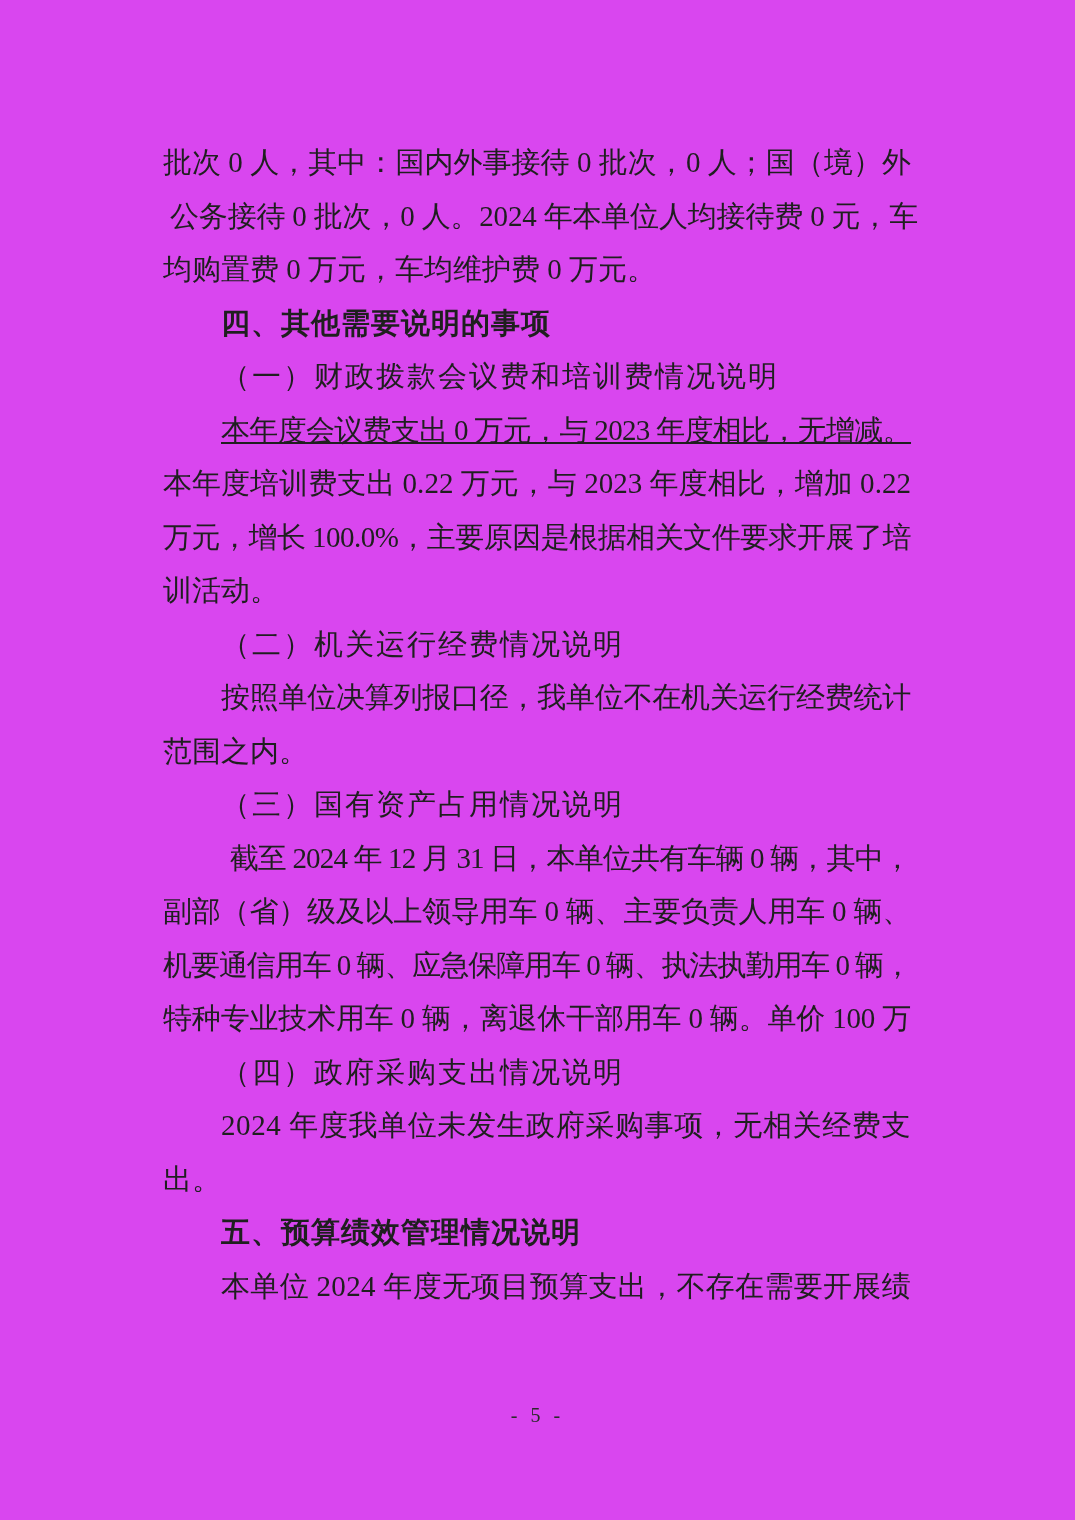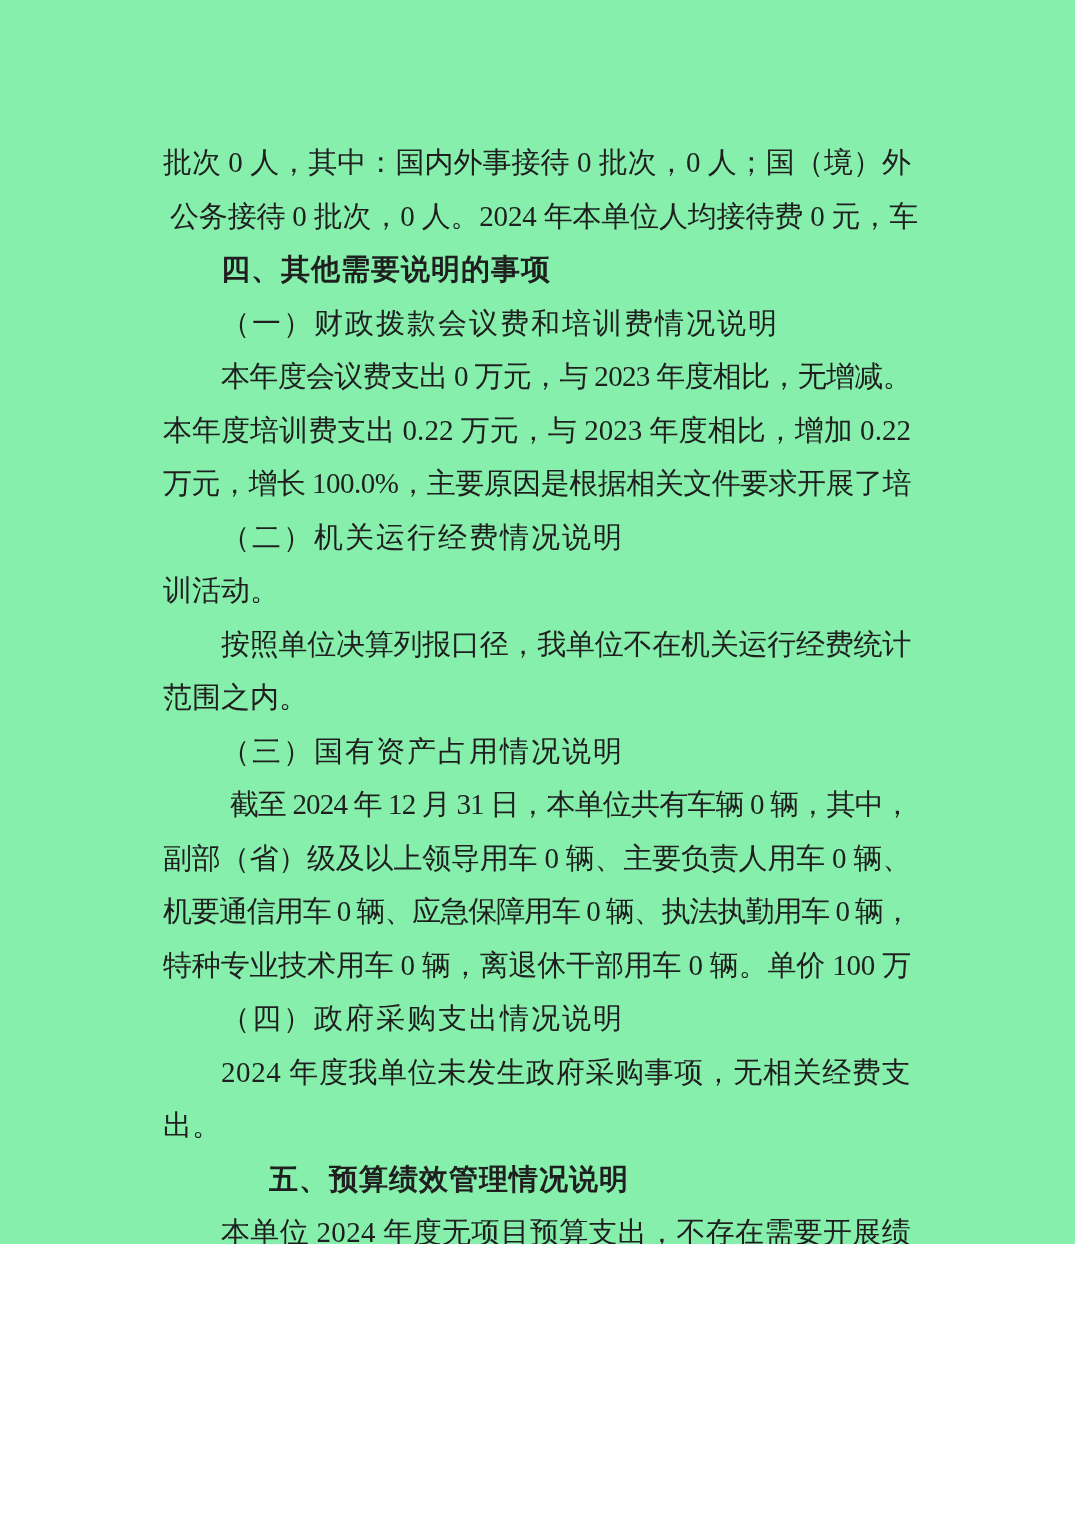--- a/index.html
+++ b/index.html
@@ -10,8 +10,8 @@
   .page {
     position: relative;
     width: 1075px;
-    height: 1244px;
-    background: #86efac;
+    height: 1520px;
+    background: #d946ef;
     overflow: hidden;
     font-family: "Liberation Serif", "DejaVu Serif", serif;
     color: #1f1f1f;

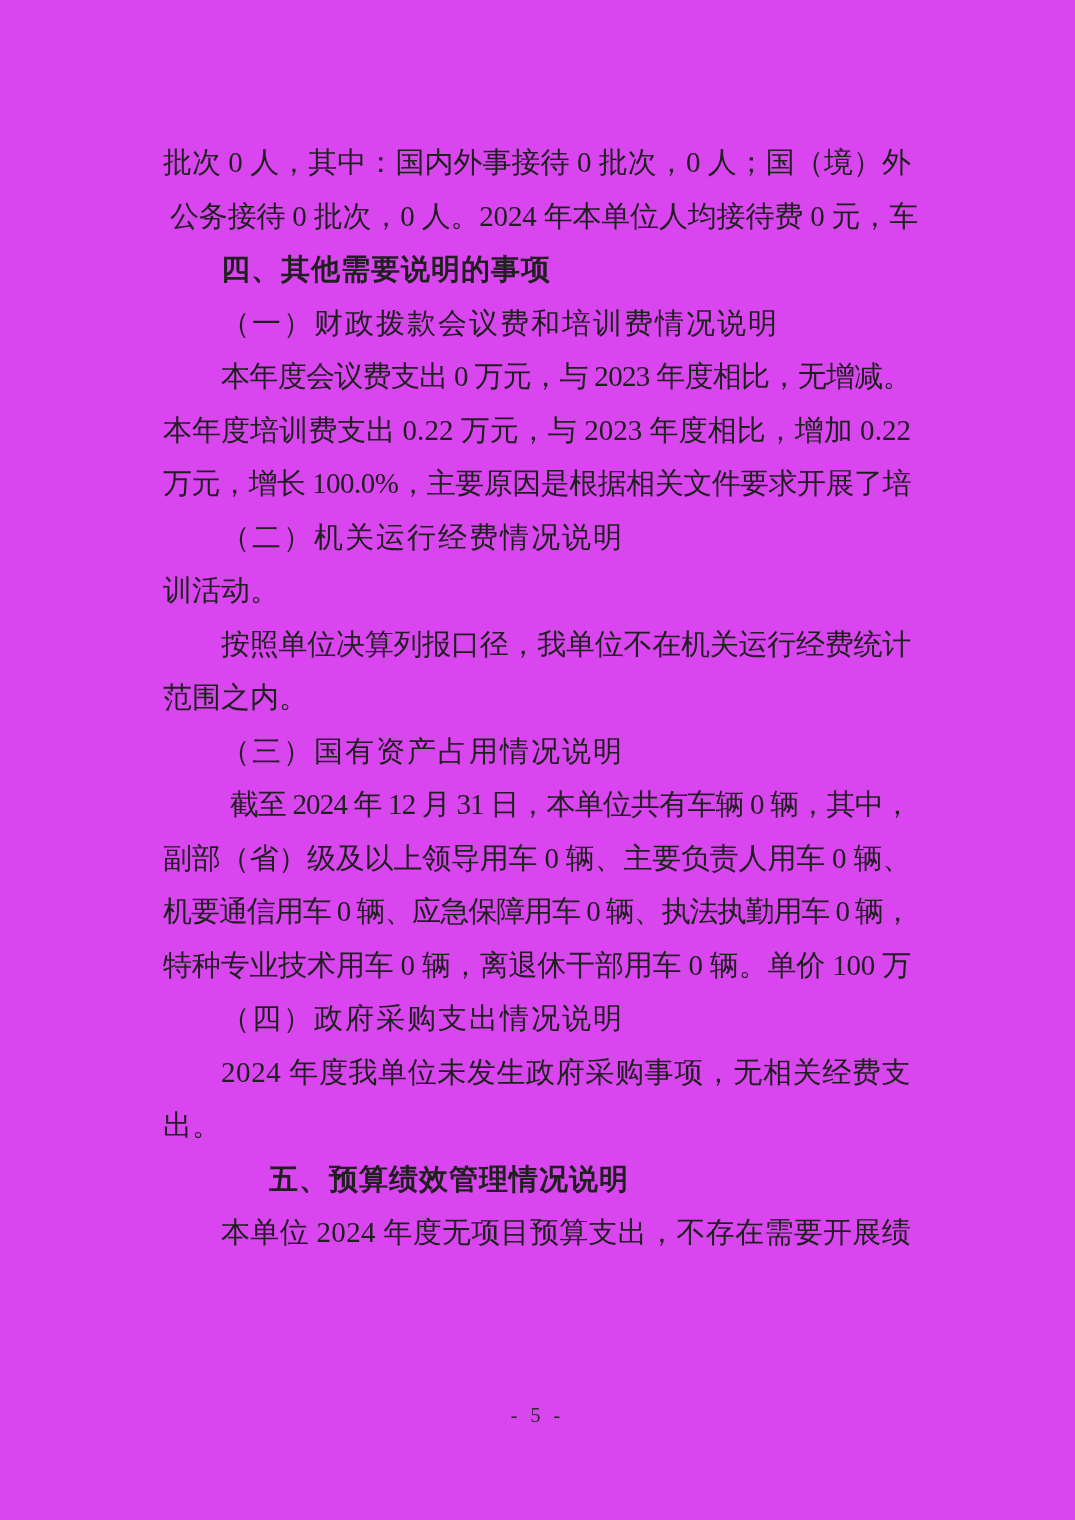--- a/index.html
+++ b/index.html
@@ -65,6 +65,7 @@
   <div class="content">
     <div class="ln just" style="letter-spacing: 0.0403226px;"><span style="white-space: nowrap;">批次 0 人，其中：国内外事接待 0 批次，0 人；国（境）外</span></div>
     <div class="ln just" style="letter-spacing: -0.176471px;"><span style="white-space: nowrap; margin-left: 7px;">公务接待 0 批次，0 人。2024 年本单位人均接待费 0 元，车</span></div>
+    <div class="ln"><span style="white-space: nowrap;">均购置费 0 万元，车均维护费 0 万元。</span></div>
     <div class="ln head indent"><span style="white-space: nowrap;">四、其他需要说明的事项</span></div>
     <div class="ln sub indent"><span style="white-space: nowrap;">（一）财政拨款会议费和培训费情况说明</span></div>
     <div class="ln indent just" style="letter-spacing: -0.683333px;"><span style="white-space: nowrap;">本年度会议费支出 0 万元，与 2023 年度相比，无增减。</span></div>

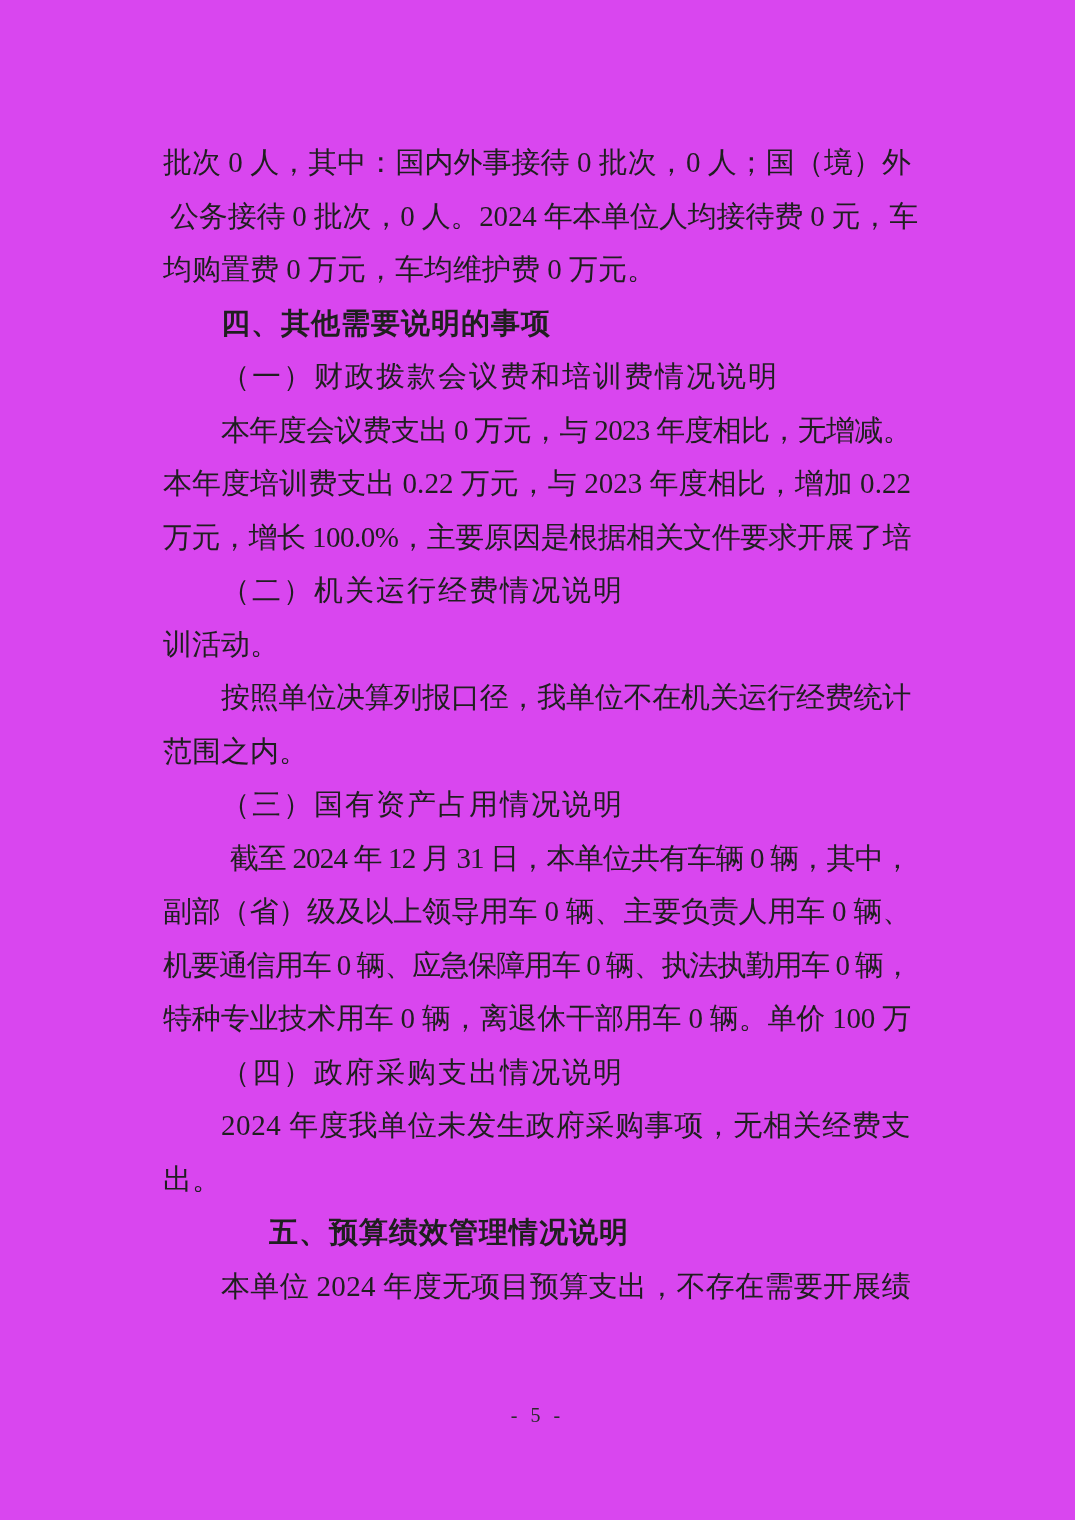--- a/index.html
+++ b/index.html
@@ -68,7 +68,7 @@
     <div class="ln"><span style="white-space: nowrap;">均购置费 0 万元，车均维护费 0 万元。</span></div>
     <div class="ln head indent"><span style="white-space: nowrap;">四、其他需要说明的事项</span></div>
     <div class="ln sub indent"><span style="white-space: nowrap;">（一）财政拨款会议费和培训费情况说明</span></div>
-    <div class="ln indent just" style="letter-spacing: -0.683333px;"><span style="white-space: nowrap;">本年度会议费支出 0 万元，与 2023 年度相比，无增减。</span></div>
+    <div class="ln indent just" style="letter-spacing: -0.683333px;"><span style="white-space: nowrap; text-decoration: underline;">本年度会议费支出 0 万元，与 2023 年度相比，无增减。</span></div>
     <div class="ln just" style="letter-spacing: 0.0347222px;"><span style="white-space: nowrap;">本年度培训费支出 0.22 万元，与 2023 年度相比，增加 0.22</span></div>
     <div class="ln just" style="letter-spacing: -0.522396px;"><span style="white-space: nowrap;">万元，增长 100.0%，主要原因是根据相关文件要求开展了培</span></div>
     <div class="ln sub indent"><span style="white-space: nowrap;">（二）机关运行经费情况说明</span></div>

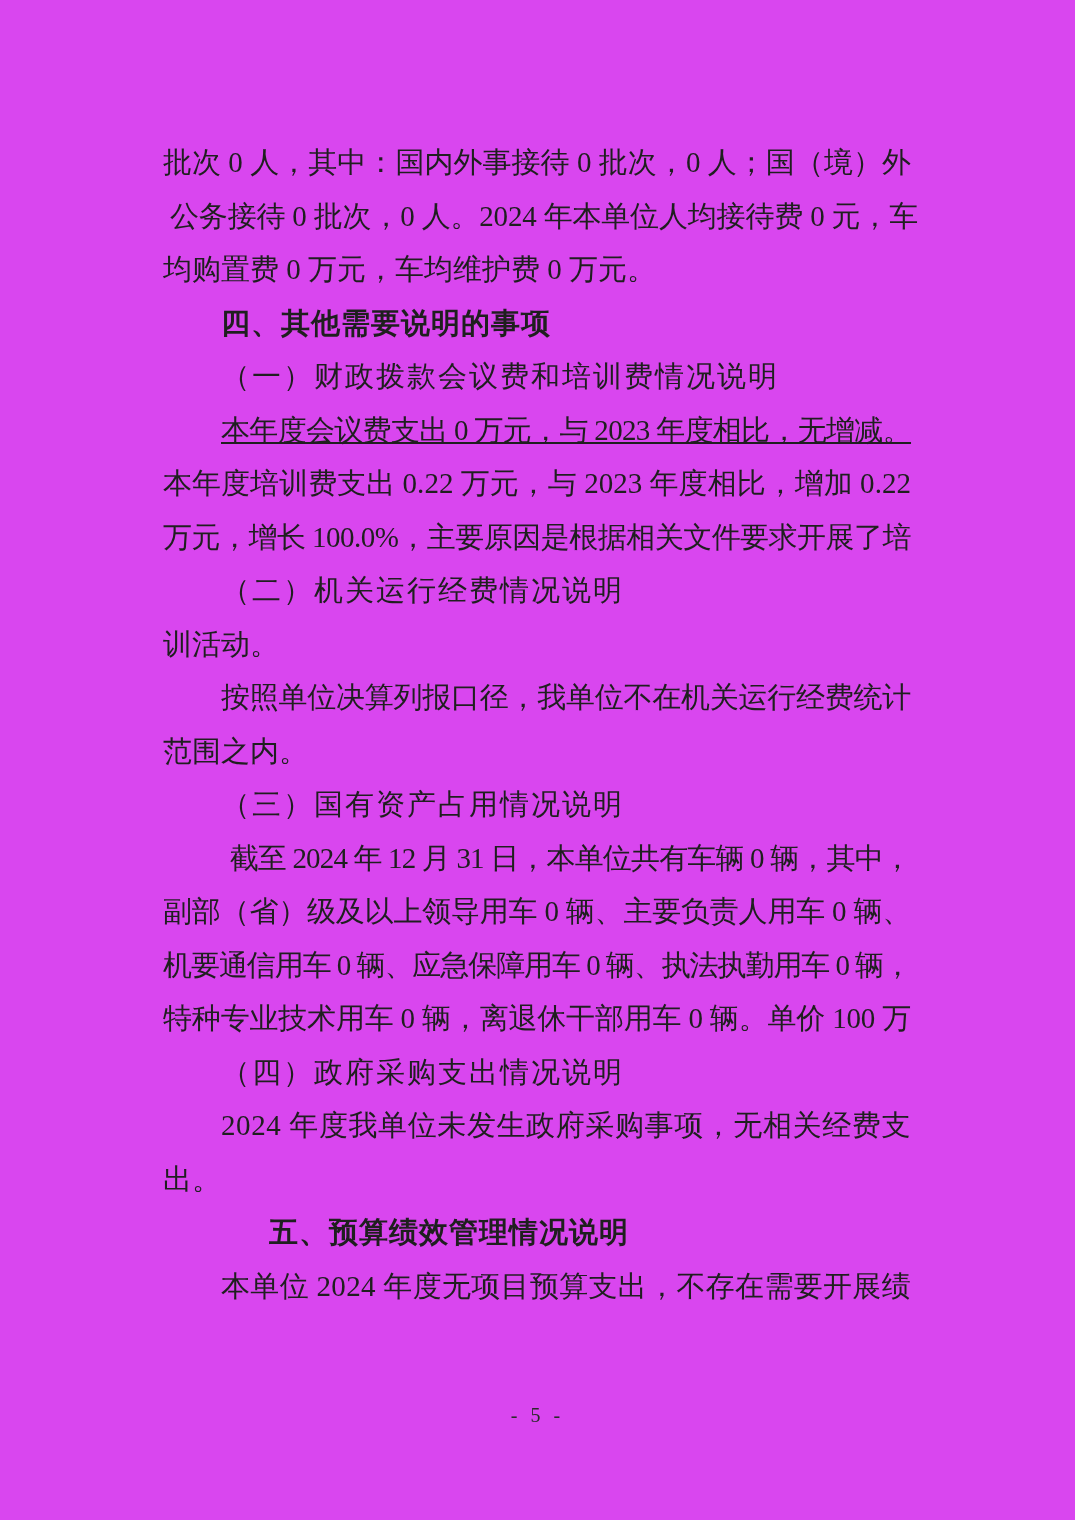--- a/index.html
+++ b/index.html
@@ -71,8 +71,8 @@
     <div class="ln indent just" style="letter-spacing: -0.683333px;"><span style="white-space: nowrap; text-decoration: underline;">本年度会议费支出 0 万元，与 2023 年度相比，无增减。</span></div>
     <div class="ln just" style="letter-spacing: 0.0347222px;"><span style="white-space: nowrap;">本年度培训费支出 0.22 万元，与 2023 年度相比，增加 0.22</span></div>
     <div class="ln just" style="letter-spacing: -0.522396px;"><span style="white-space: nowrap;">万元，增长 100.0%，主要原因是根据相关文件要求开展了培</span></div>
+    <div class="ln"><span style="white-space: nowrap;">训活动。</span></div>
     <div class="ln sub indent"><span style="white-space: nowrap;">（二）机关运行经费情况说明</span></div>
-    <div class="ln"><span style="white-space: nowrap;">训活动。</span></div>
     <div class="ln indent just" style="letter-spacing: -0.25px;"><span style="white-space: nowrap;">按照单位决算列报口径，我单位不在机关运行经费统计</span></div>
     <div class="ln"><span style="white-space: nowrap;">范围之内。</span></div>
     <div class="ln sub indent"><span style="white-space: nowrap;">（三）国有资产占用情况说明</span></div>

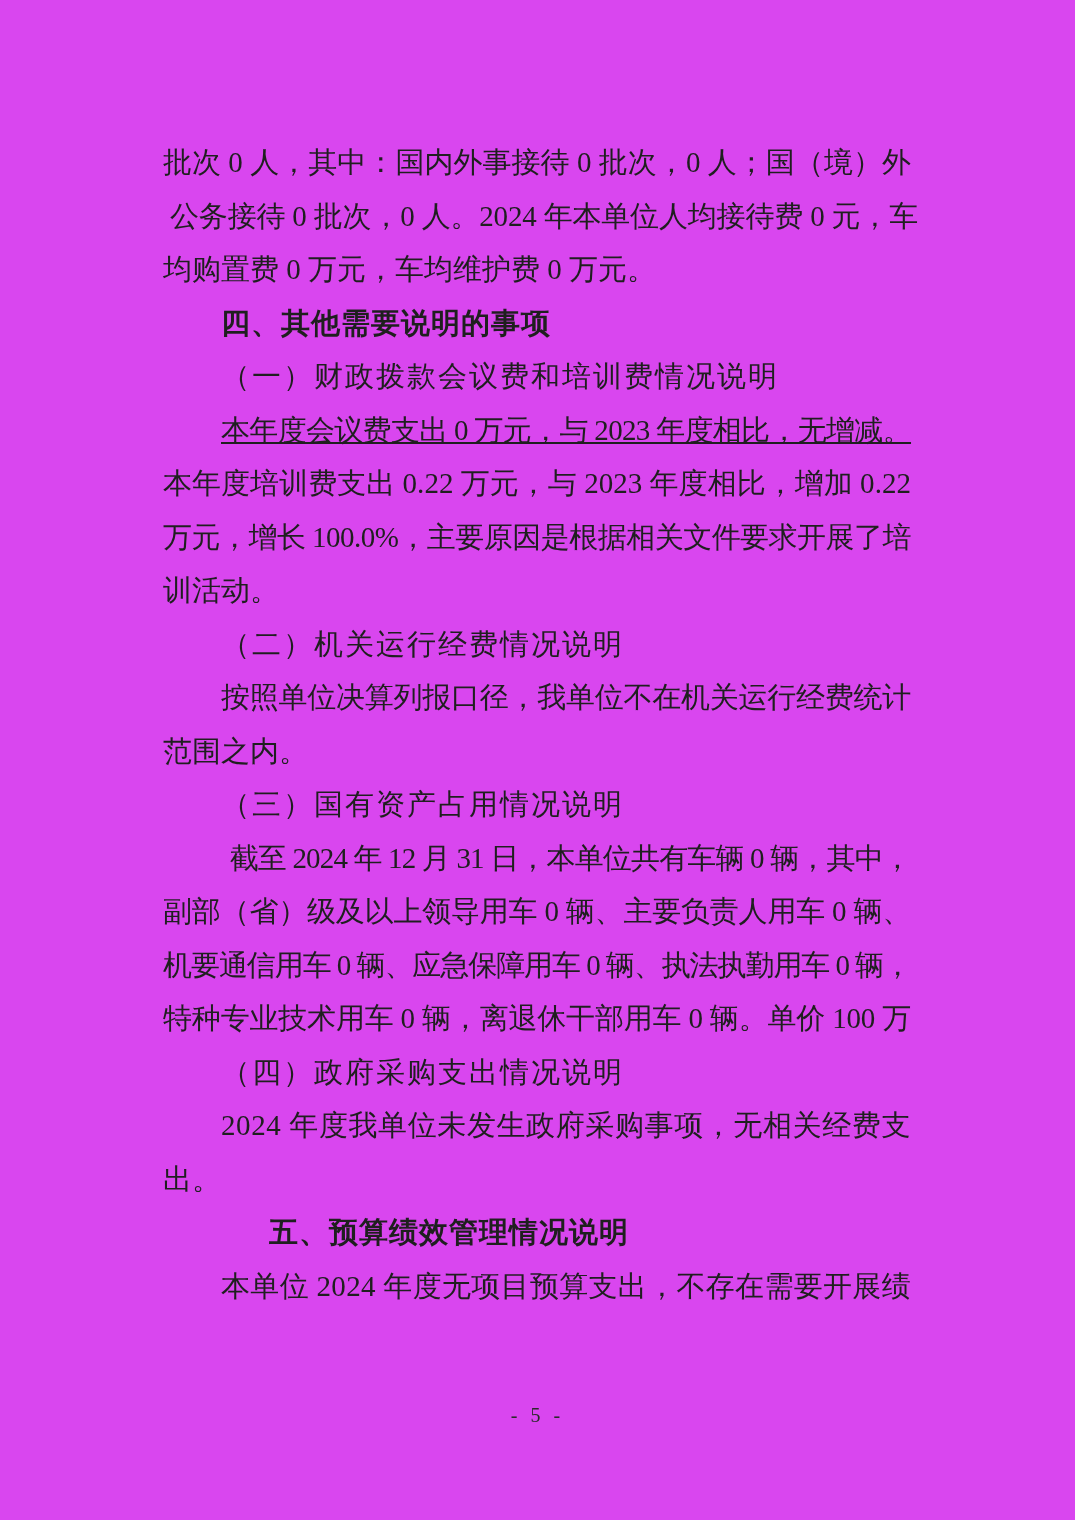--- a/index.html
+++ b/index.html
@@ -83,7 +83,7 @@
     <div class="ln sub indent"><span style="white-space: nowrap; text-align: center;">（四）政府采购支出情况说明</span></div>
     <div class="ln indent just" style="letter-spacing: 0.605769px;"><span style="white-space: nowrap;">2024 年度我单位未发生政府采购事项，无相关经费支</span></div>
     <div class="ln"><span style="white-space: nowrap;">出。</span></div>
-    <div class="ln head indent"><span style="white-space: nowrap; margin-left: 48px;">五、预算绩效管理情况说明</span></div>
+    <div class="ln head indent"><span style="white-space: nowrap;">五、预算绩效管理情况说明</span></div>
     <div class="ln indent just" style="letter-spacing: 0.314815px;"><span style="white-space: nowrap;">本单位 2024 年度无项目预算支出，不存在需要开展绩</span></div>
   </div>
   <div class="footer">- 5 -</div>

